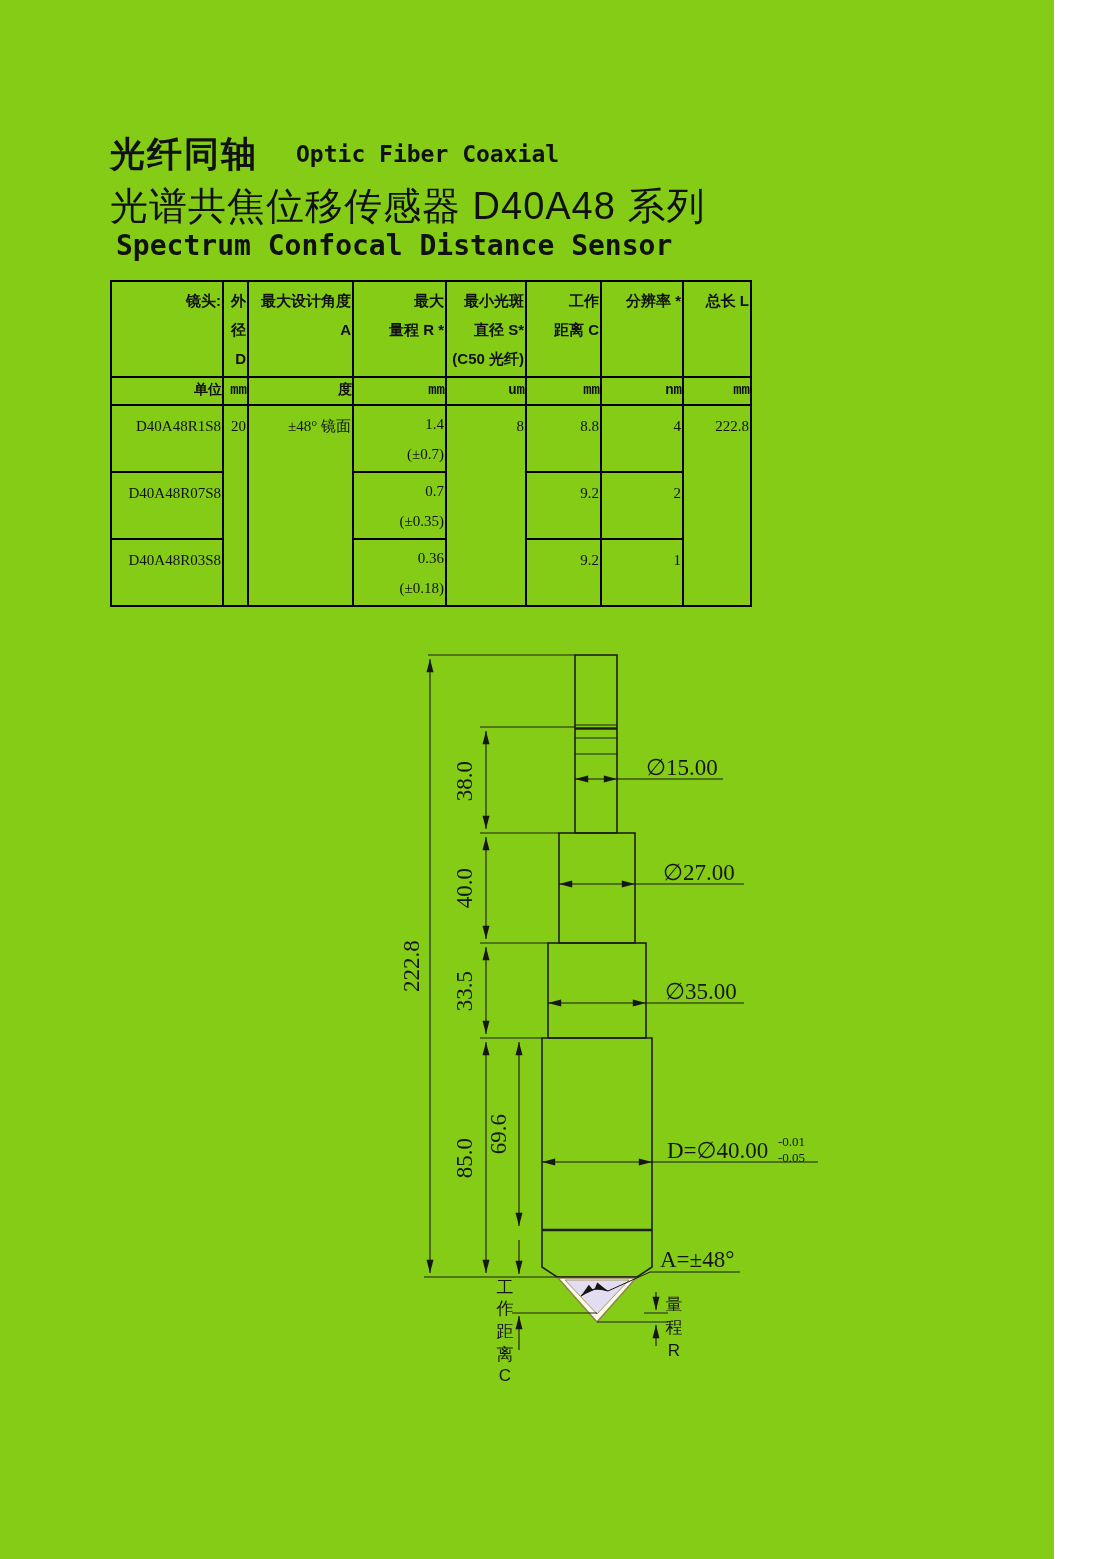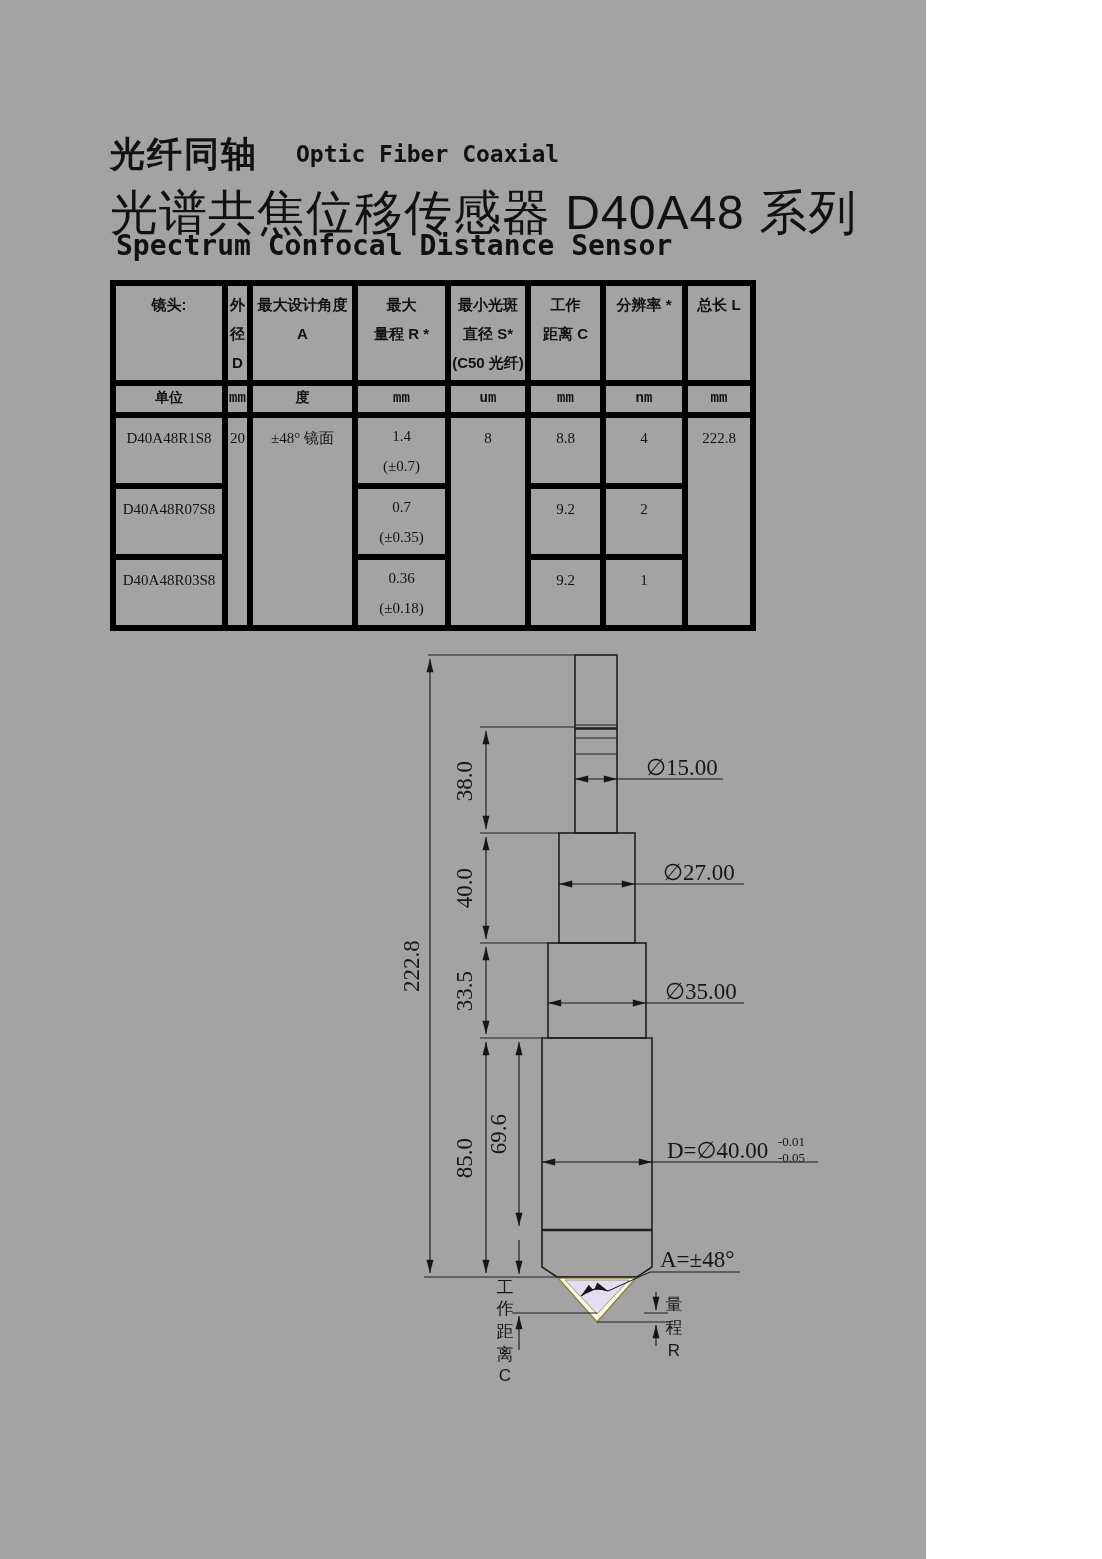--- a/index.html
+++ b/index.html
@@ -3,7 +3,7 @@
 <meta charset="utf-8">
 <style>
   html,body{margin:0;padding:0;background:#ffffff;}
-  .page{position:relative;width:926px;height:1559px;background:#a3a3a3;overflow:hidden;
+  .page{position:relative;width:1054px;height:1559px;background:#84cc16;overflow:hidden;
         font-family:"Liberation Sans",sans-serif;color:#111;}
   
   .title1{position:absolute;left:110px;top:131px;white-space:nowrap;}

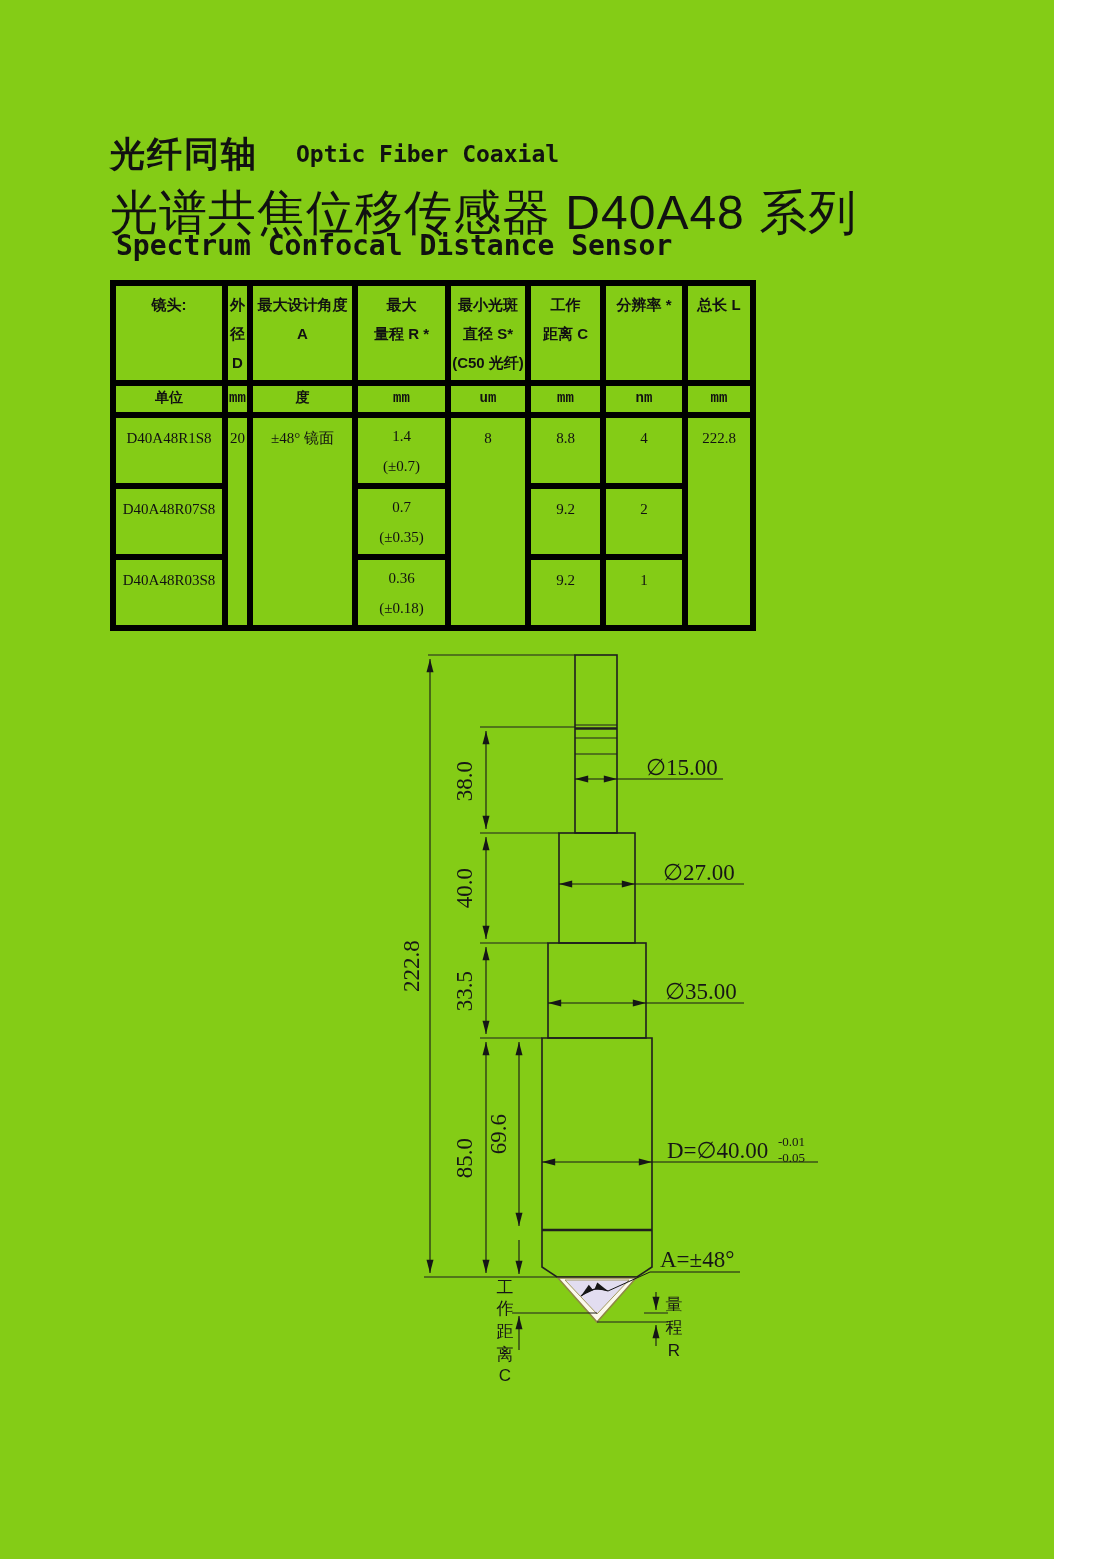--- a/index.html
+++ b/index.html
@@ -9,7 +9,7 @@
   .title1{position:absolute;left:110px;top:131px;white-space:nowrap;}
   .title1 .cn{font-size:35px;font-weight:700;letter-spacing:2px;}
   .title1 .en{font-family:"DejaVu Sans Mono",monospace;font-size:23px;font-weight:700;margin-left:38px;vertical-align:4px;}
-  .title2{position:absolute;left:110px;top:181px;font-size:48px;font-weight:500;letter-spacing:1px;white-space:nowrap;}
+  .title2{position:absolute;left:110px;top:181px;font-size:38px;font-weight:500;letter-spacing:1px;white-space:nowrap;}
   .title3{position:absolute;left:116px;top:229px;font-family:"DejaVu Sans Mono",monospace;font-size:28px;font-weight:700;white-space:nowrap;}
   
   table.spec{position:absolute;left:110px;top:280px;width:640px;border-collapse:collapse;table-layout:fixed;}

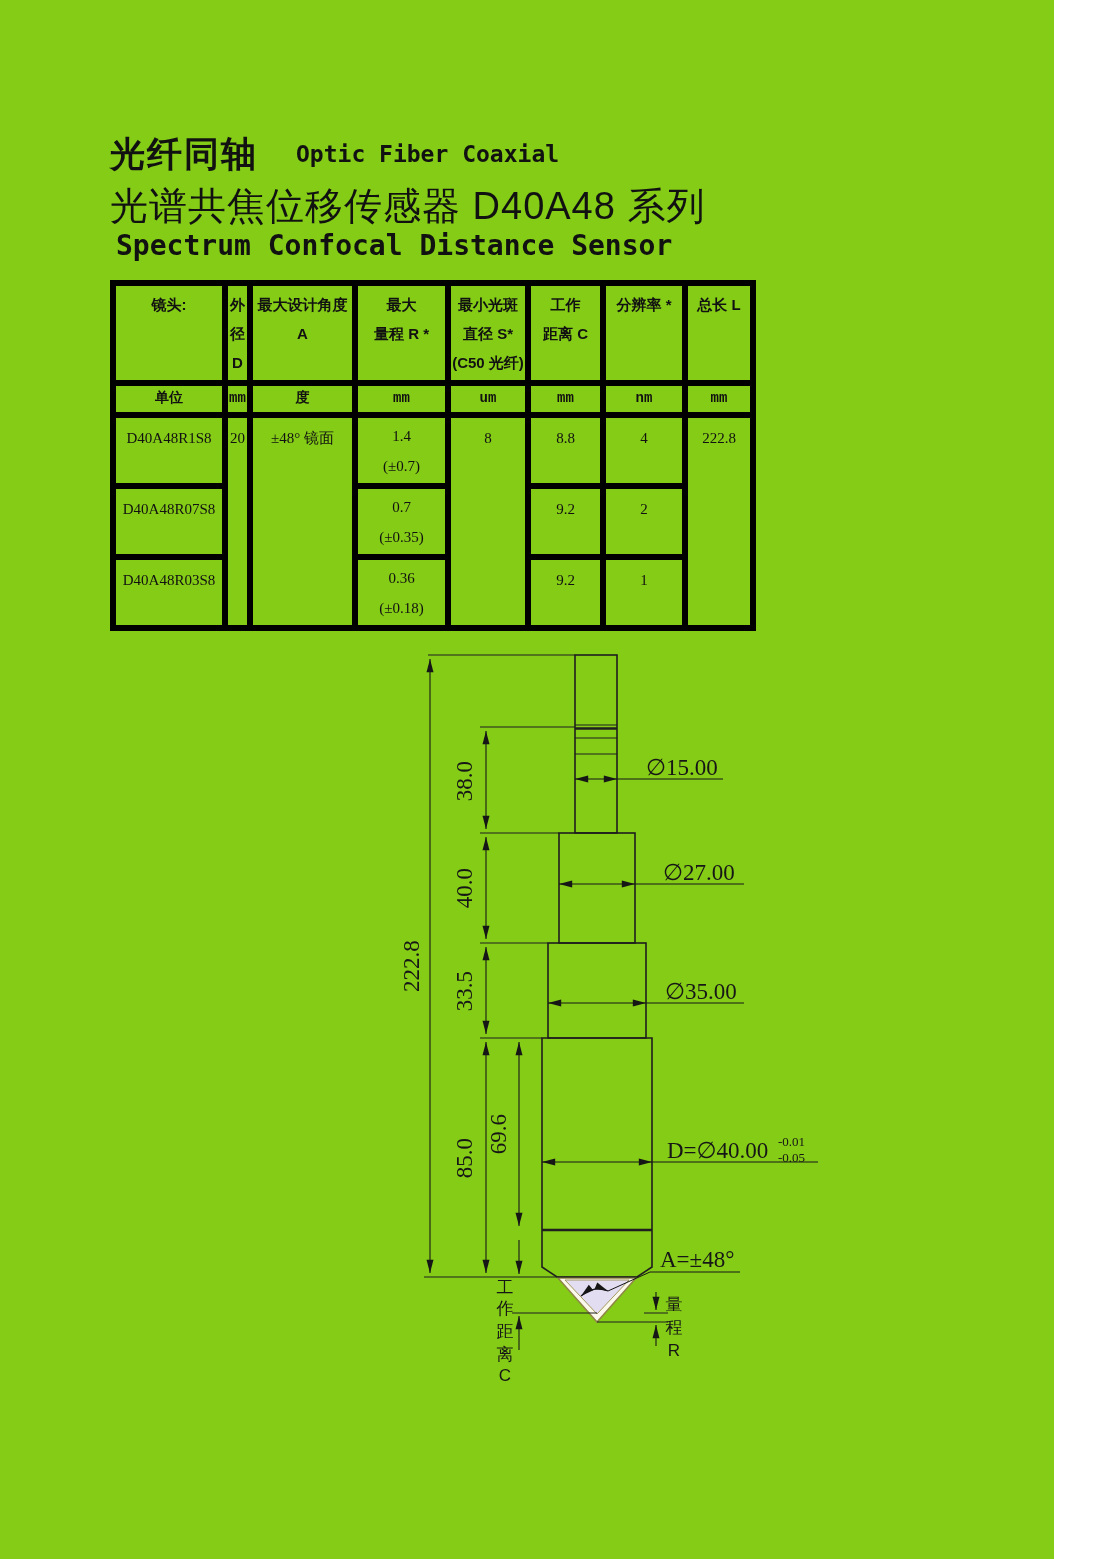--- a/index.html
+++ b/index.html
@@ -13,7 +13,7 @@
   .title3{position:absolute;left:116px;top:229px;font-family:"DejaVu Sans Mono",monospace;font-size:28px;font-weight:700;white-space:nowrap;}
   
   table.spec{position:absolute;left:110px;top:280px;width:640px;border-collapse:collapse;table-layout:fixed;}
-  table.spec td{border:6px solid #000000;text-align:center;vertical-align:top;white-space:pre-line;overflow:hidden;}
+  table.spec td{border:2px solid #000000;text-align:right;vertical-align:top;white-space:pre-line;overflow:hidden;}
   tr.hdr td{height:89px;font-size:15px;font-weight:700;line-height:29px;padding-top:4px;}
   tr.unit td{height:26px;font-size:14px;font-weight:700;line-height:25px;padding:0;font-family:Liberation Mono, monospace;}
   tr.data td{height:59px;font-size:15px;line-height:30px;padding-top:3px;font-family:"Liberation Serif","Liberation Sans",serif;margin-left:35px;}

